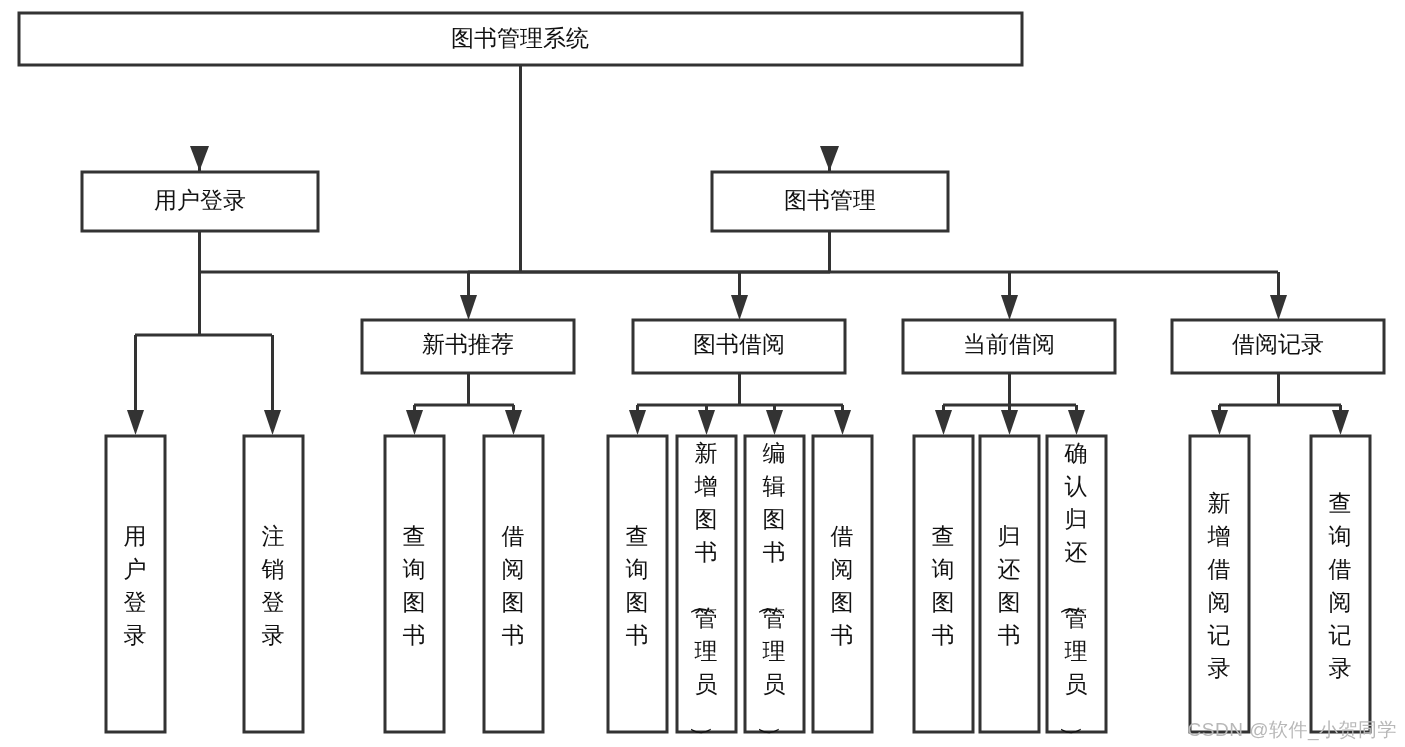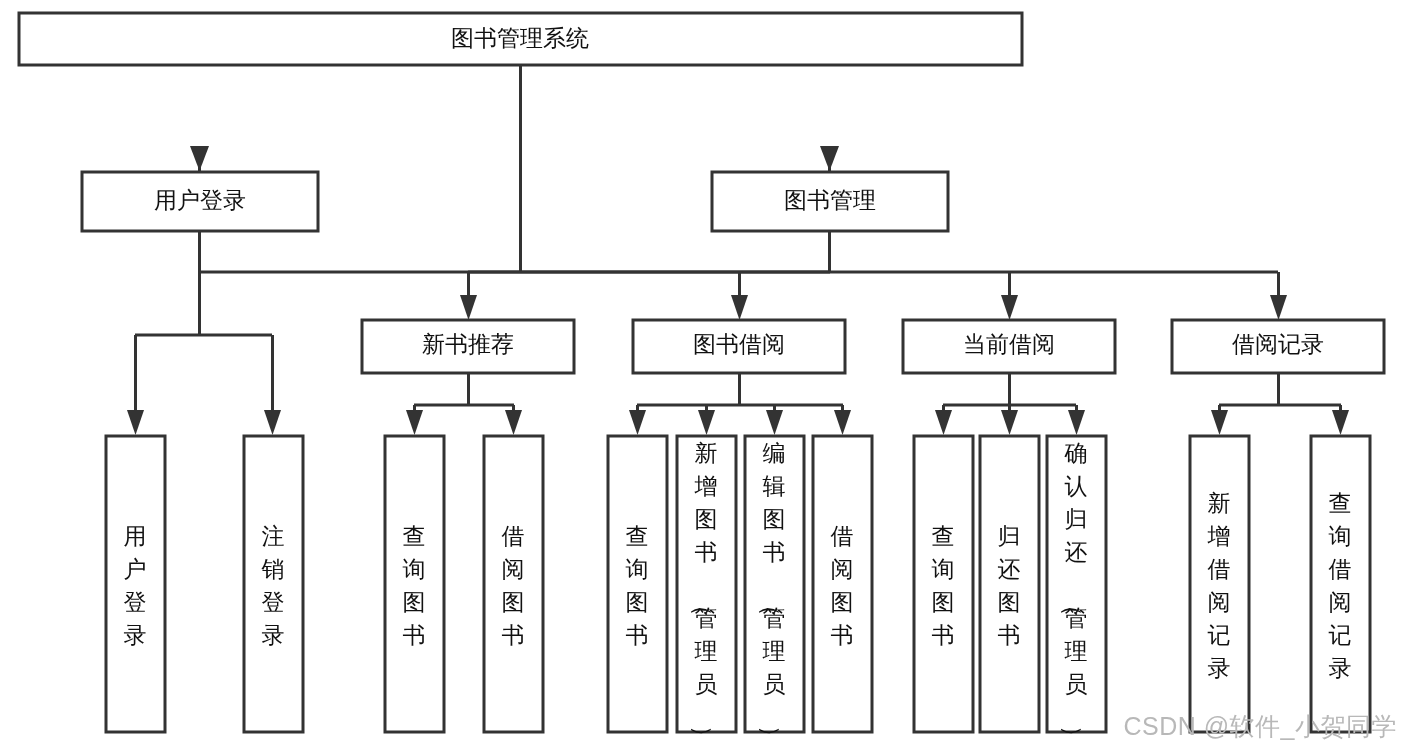--- a/index.html
+++ b/index.html
@@ -60,7 +60,7 @@
     right: 8px;
     bottom: 4px;
     font-family: "Liberation Sans", "DejaVu Sans", sans-serif;
-    font-size: 25px;
+    font-size: 19px;
     color: #b8b8b8;
     letter-spacing: 0.5px;
     pointer-events: none;

